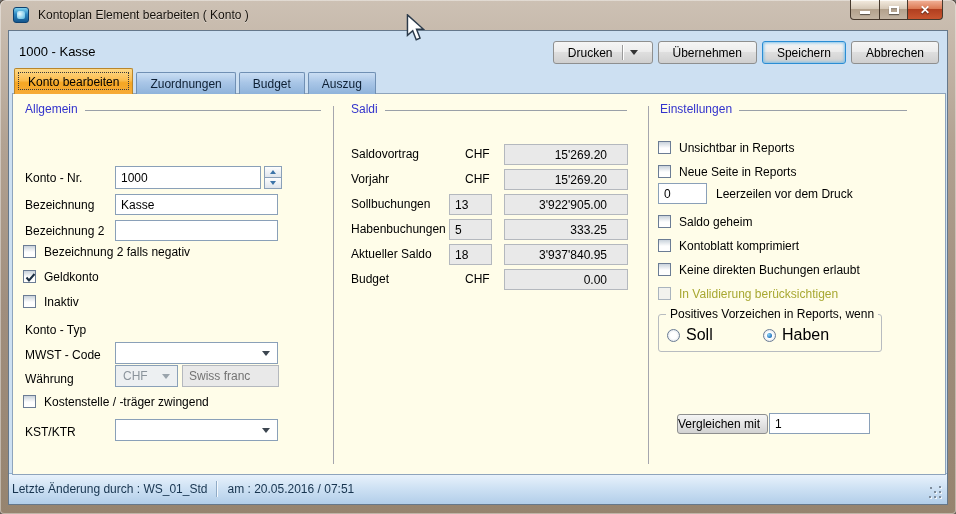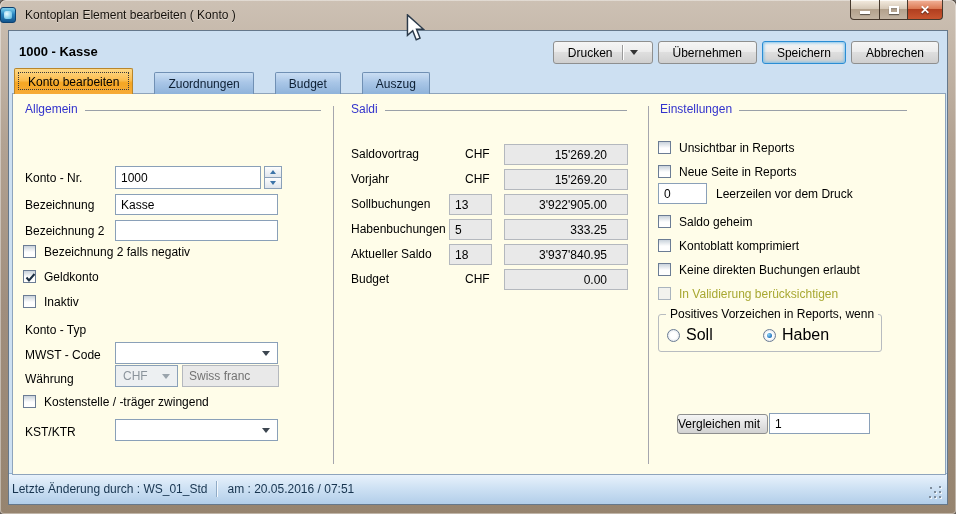--- a/index.html
+++ b/index.html
@@ -12,7 +12,7 @@
 
   
   .titlebar{ position:absolute; left:0; top:0; right:0; height:30px;
-    display:flex; align-items:center; }
+    display:flex; align-items:center; padding-left:13px; }
   .app-icon{ width:16px; height:16px; border-radius:3px; position:relative;
     background:linear-gradient(#7fd2ef,#2b85c0 45%,#14568e); border:1px solid #0d4170; }
   .app-icon i{ position:absolute; left:3px; top:3px; width:8px; height:8px; border-radius:2px;

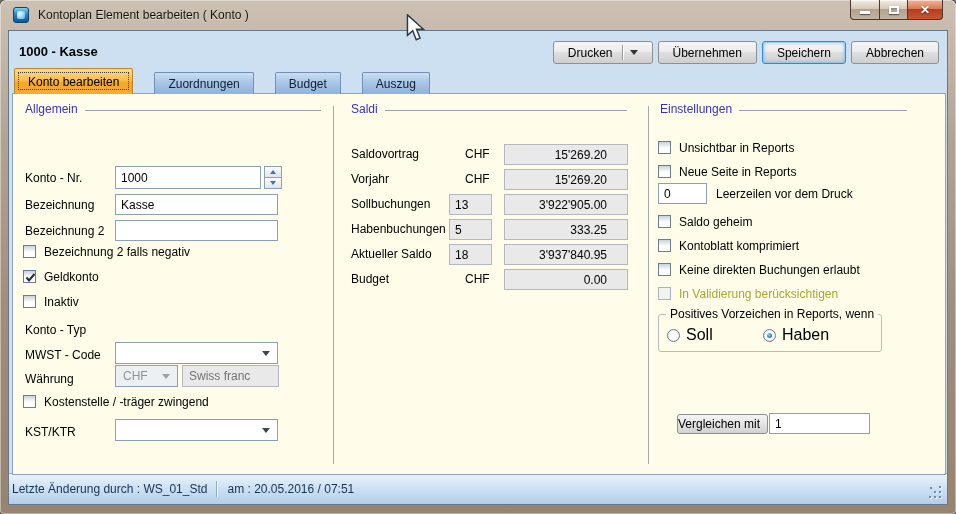--- a/index.html
+++ b/index.html
@@ -37,7 +37,7 @@
   .client{ position:absolute; left:8px; top:30px; right:8px; bottom:9px;
     background:#cde0f2; border:1px solid #65788b; }
 
-  .header-title{ position:absolute; left:10px; top:13px; font-size:13px; font-weight:bold; color:#000; }
+  .header-title{ position:absolute; left:10px; top:13px; font-size:13px; font-weight:normal; color:#000; }
 
   .toolbar{ position:absolute; top:10px; right:8px; display:flex; gap:5px; }
   .btn{ height:23px; padding:0 14px; font-size:12px; color:#000; display:flex; align-items:center;

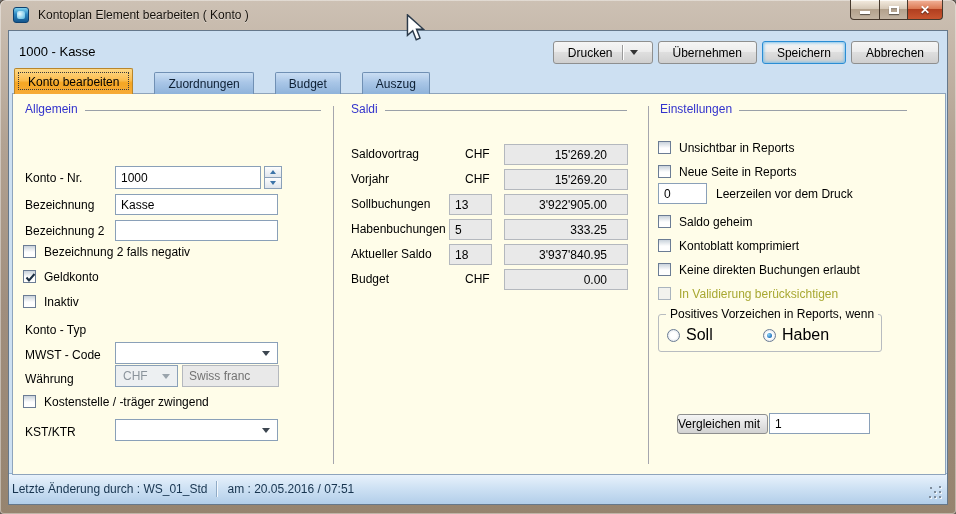--- a/index.html
+++ b/index.html
@@ -48,7 +48,7 @@
   .drop-arrow{ width:0; height:0; border-left:4px solid transparent; border-right:4px solid transparent; border-top:5px solid #333; }
 
   
-  .tabs{ position:absolute; left:5px; top:37px; height:26px; display:flex; align-items:flex-end; gap:21px; z-index:3; }
+  .tabs{ position:absolute; left:5px; top:37px; height:26px; display:flex; align-items:flex-end; gap:3px; z-index:3; }
   .tab{ height:22px; padding:0 13px; display:flex; align-items:center; font-size:12px; color:#0d1f33;
     background:linear-gradient(#cadef3,#a9c6e7 45%,#8fb3da); border:1px solid #7090b4; border-bottom:none;
     border-radius:2px 2px 0 0; position:relative; }

